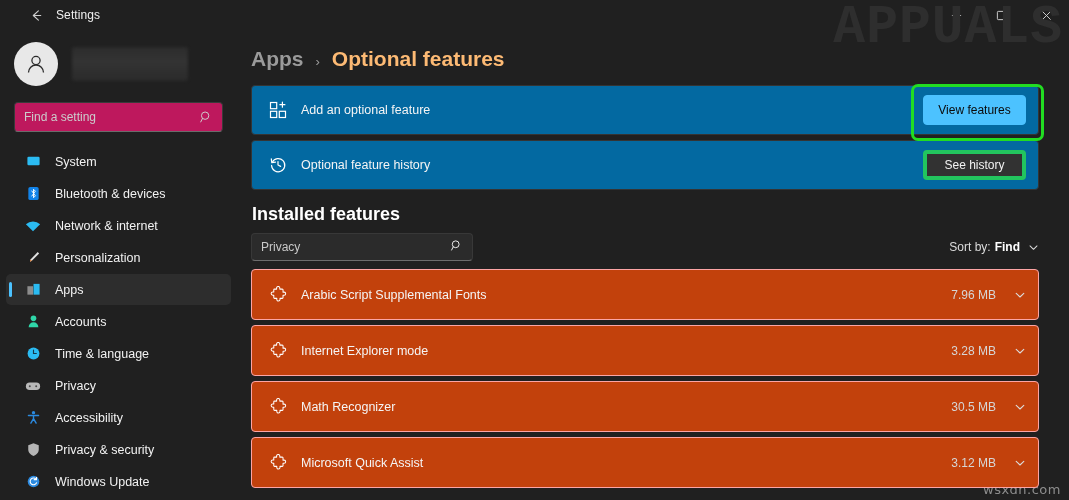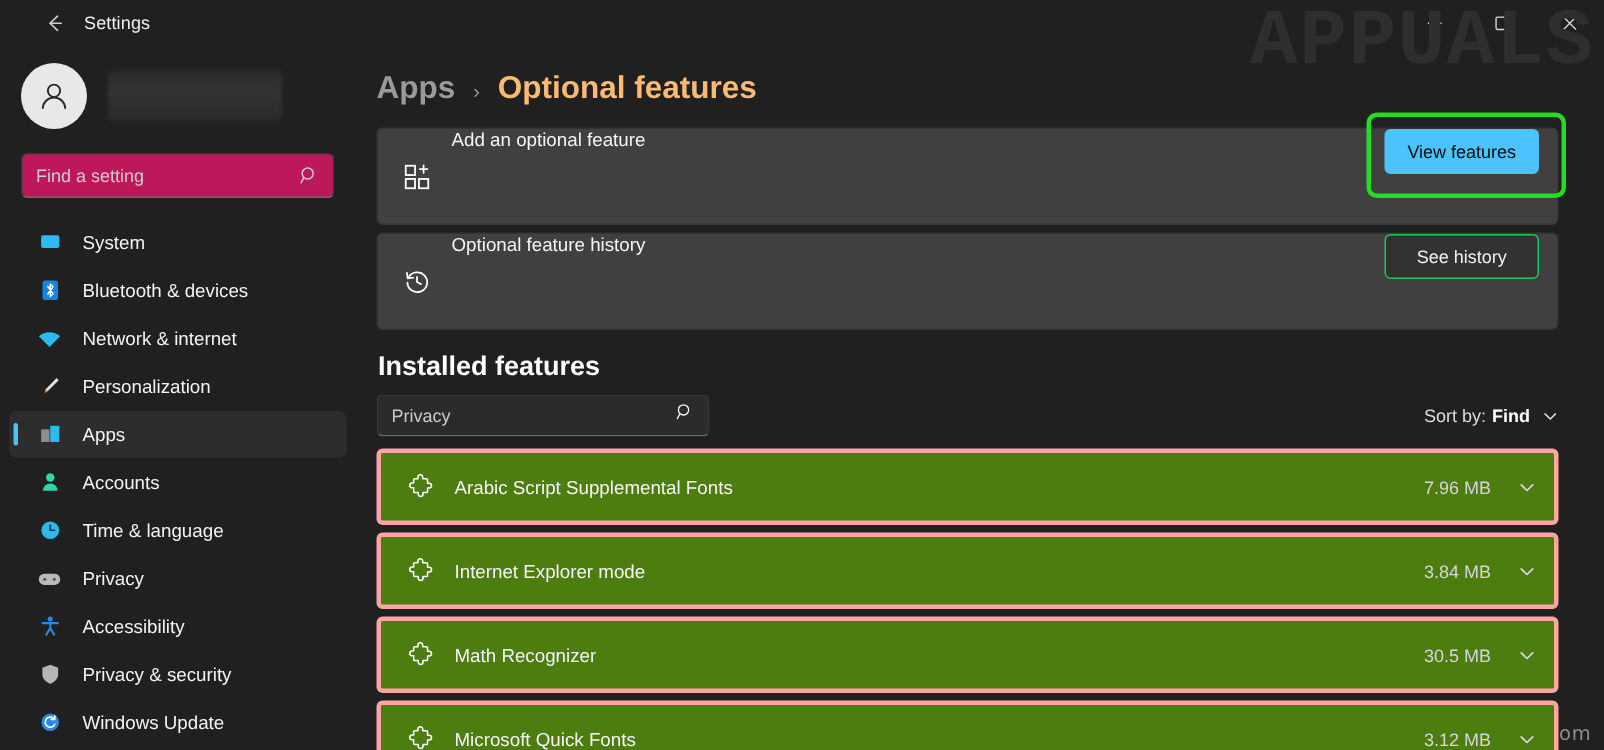--- a/index.html
+++ b/index.html
@@ -97,8 +97,8 @@
   .bc-current { font-size: 21px; font-weight: bold; color: #fdba74; }
 
   .card {
-    background: #404040; border: 1px solid #343434; border-radius: 4px;
-    height: 65px; display: flex; padding: 0 12px 0 13px;
+    background: #0369a1; border: 1px solid #343434; border-radius: 4px;
+    height: 50px; display: flex; align-items: center; padding: 0 12px 0 13px;
     margin-bottom: 5px;
   }
   .card-ico { width: 26px; display: flex; align-items: center; justify-content: center; color: #ffffff; flex: 0 0 26px; }

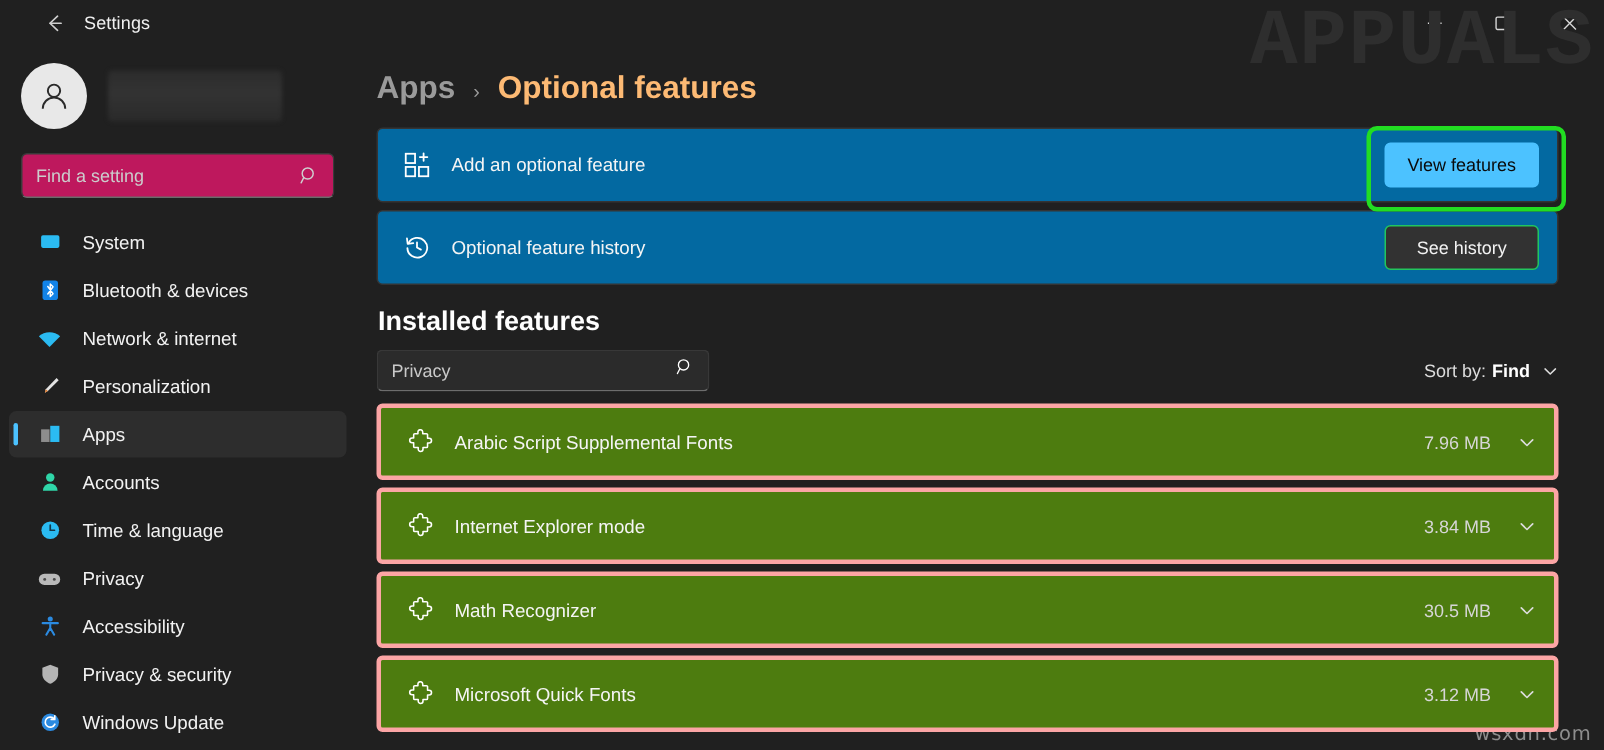--- a/index.html
+++ b/index.html
@@ -106,7 +106,7 @@
   .btn {
     min-width: 103px; height: 30px; border-radius: 4px;
     display: flex; align-items: center; justify-content: center;
-    font-size: 12px; background: #323232; border: 1px solid #22c55e; color: #f2f2f2;
+    font-size: 12px; background: #323232; border: 4px solid #22c55e; color: #f2f2f2;
     padding: 0 12px;
   }
   .btn.accent { background: #4cc2ff; border: 1px solid #4cc2ff; color: #0a0a0a; }

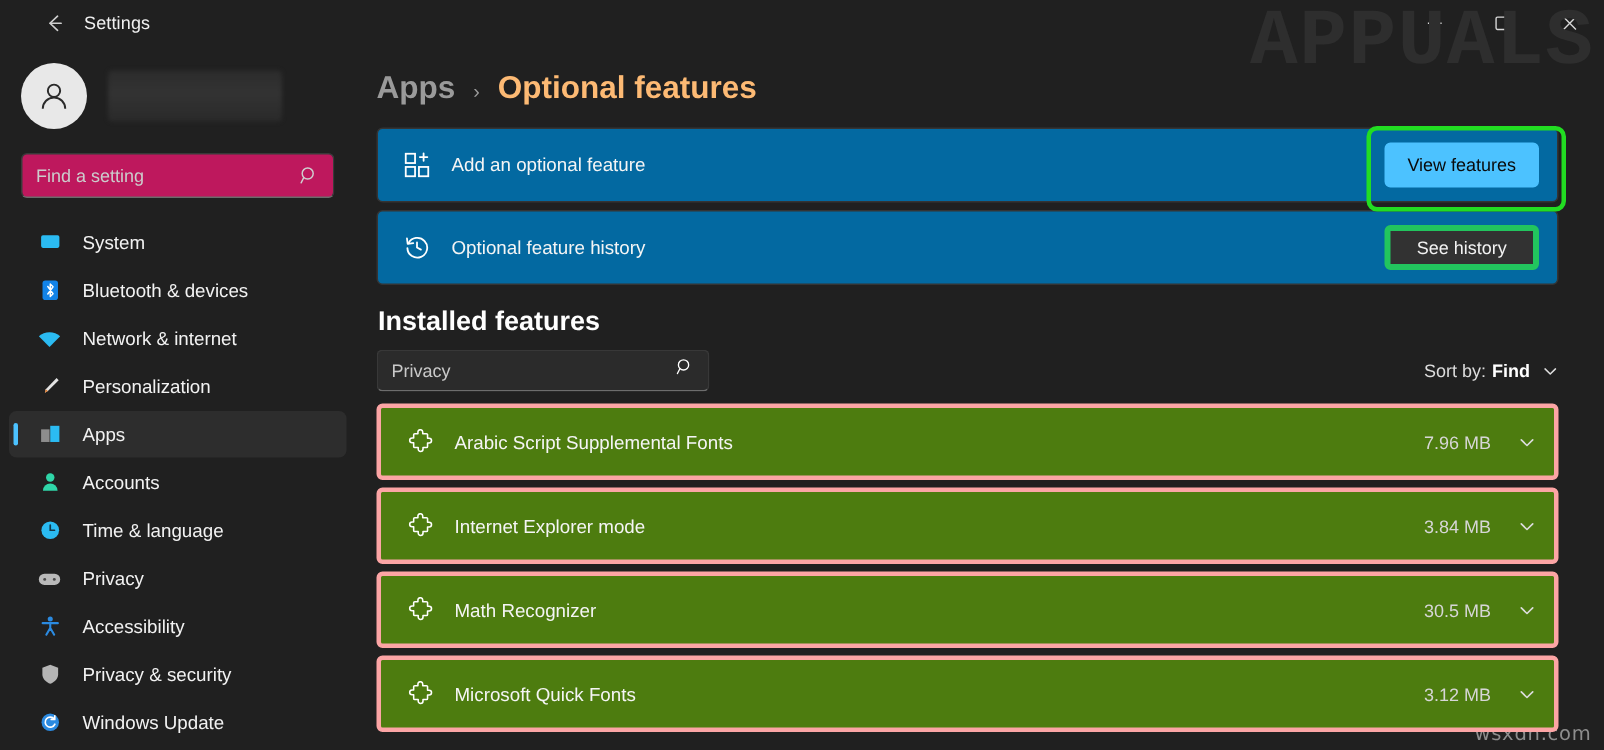--- a/index.html
+++ b/index.html
@@ -132,7 +132,7 @@
   .sortby .chev { margin-left: 8px; display: flex; color: #dcdcdc; }
 
   .feat-row {
-    background: #4d7c0f; border: 3px solid #fca5a5; border-radius: 4px;
+    background: #c2410c; border: 1px solid #fca5a5; border-radius: 4px;
     height: 51px; display: flex; align-items: center; padding: 0 12px 0 13px;
     margin-bottom: 5px;
   }

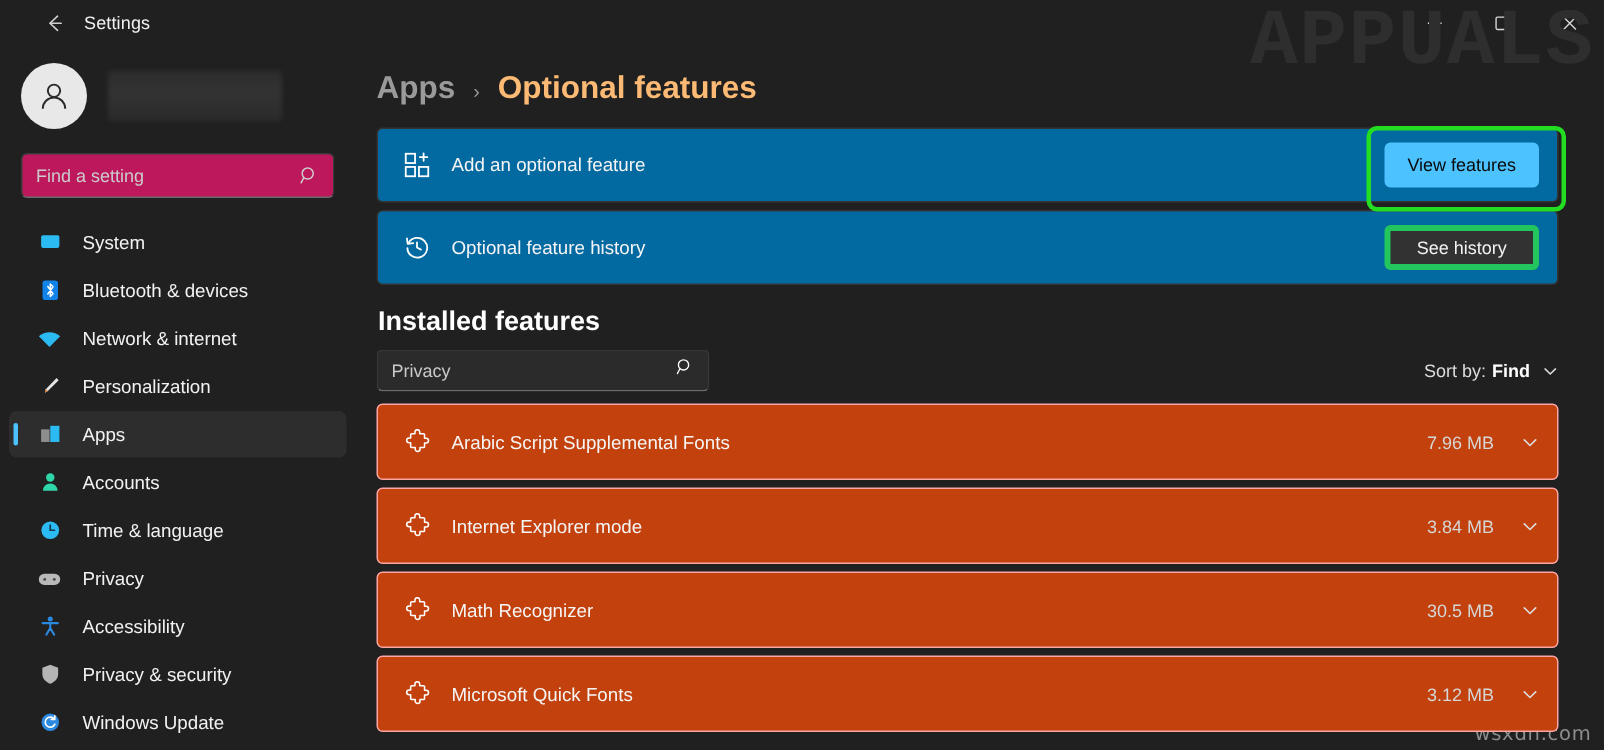--- a/index.html
+++ b/index.html
@@ -396,7 +396,7 @@
             </svg>
         </span>
         <span class="feat-name">Internet Explorer mode</span>
-        <span class="feat-size">3.84 MB</span>
+        <span class="feat-size">3.28 MB</span>
         <span class="feat-chev">
           <svg width="12" height="12" viewBox="0 0 12 12">
               <path d="M2.2 4.3 L6 8 L9.8 4.3" stroke="currentColor" stroke-width="1.1" fill="none" stroke-linecap="round" stroke-linejoin="round"></path>

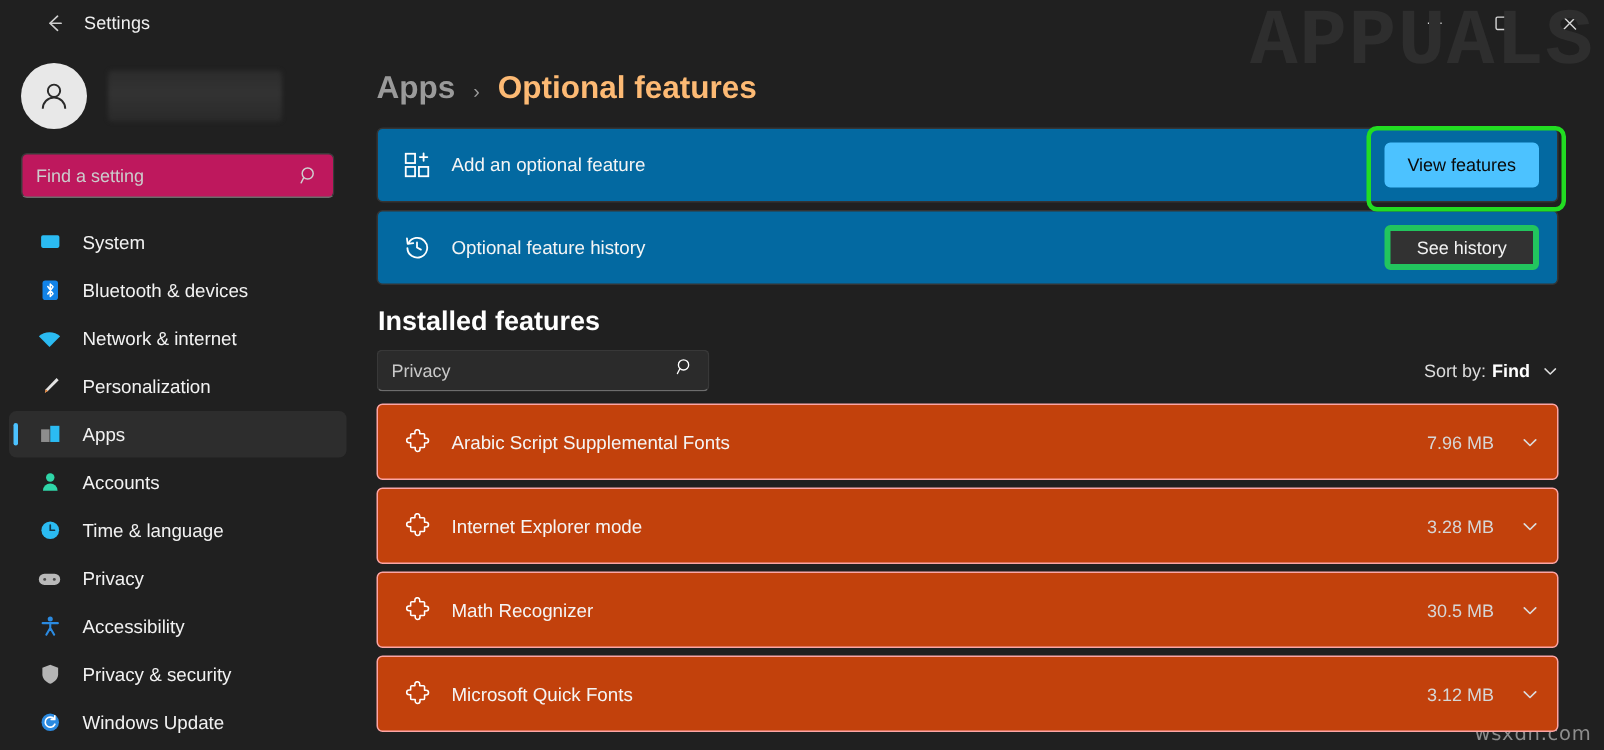--- a/index.html
+++ b/index.html
@@ -425,7 +425,7 @@
               <path d="M7 2.2 a1.7 1.7 0 0 1 3.4 0 v1.1 h2.6 a0.8 0.8 0 0 1 0.8 0.8 v2.4 h1.1 a1.7 1.7 0 0 1 0 3.4 h-1.1 v2.4 a0.8 0.8 0 0 1 -0.8 0.8 h-2.4 v1.1 a1.7 1.7 0 0 1 -3.4 0 v-1.1 H4.8 a0.8 0.8 0 0 1 -0.8 -0.8 v-2.6 H2.9 a1.7 1.7 0 0 1 0 -3.4 h1.1 V4.1 a0.8 0.8 0 0 1 0.8 -0.8 H7 Z" stroke="currentColor" stroke-width="1.1" fill="none" stroke-linejoin="round"></path>
             </svg>
         </span>
-        <span class="feat-name">Microsoft Quick Fonts</span>
+        <span class="feat-name">Microsoft Quick Assist</span>
         <span class="feat-size">3.12 MB</span>
         <span class="feat-chev">
           <svg width="12" height="12" viewBox="0 0 12 12">

